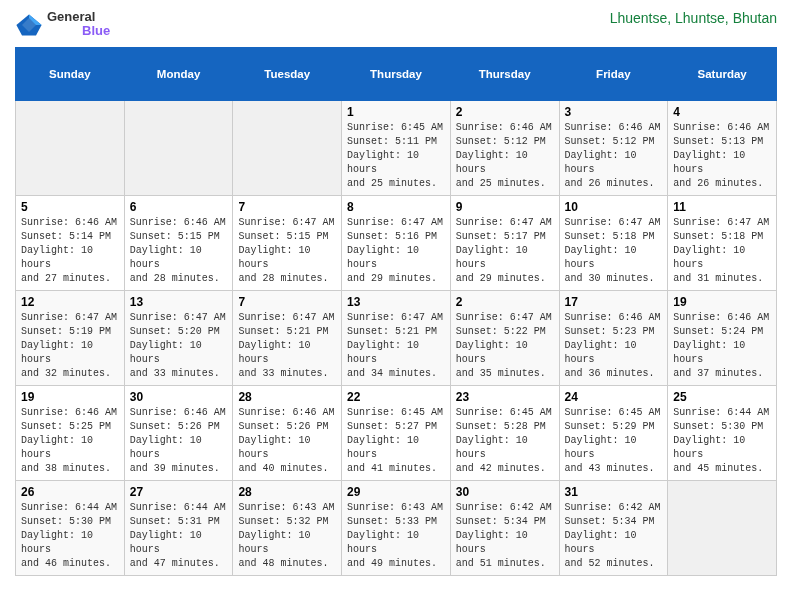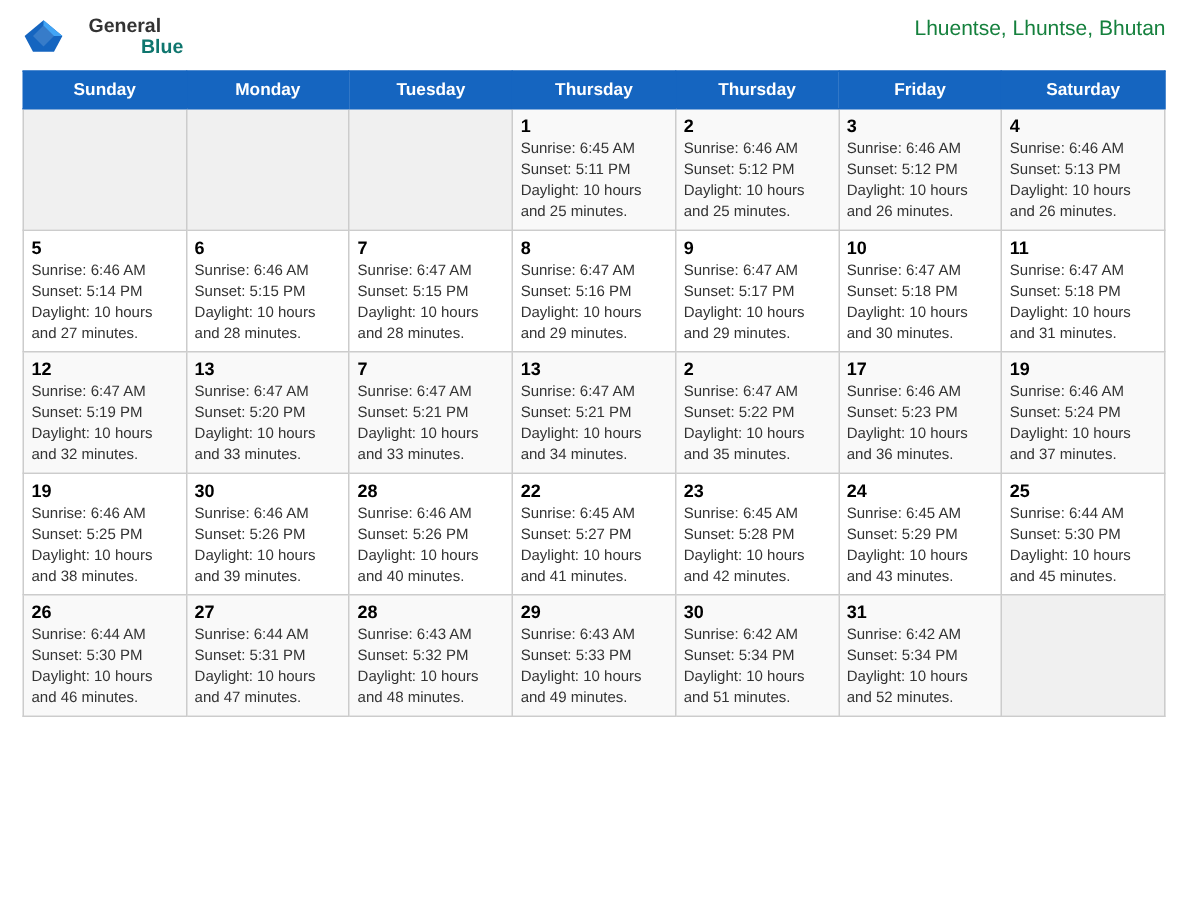--- a/index.html
+++ b/index.html
@@ -24,8 +24,8 @@
     }
     .logo {
       display: flex;
-      align-items: flex-start;
-      gap: 12px;
+      align-items: flex-end;
+      gap: 0;
     }
     .logo-text {
       display: flex;

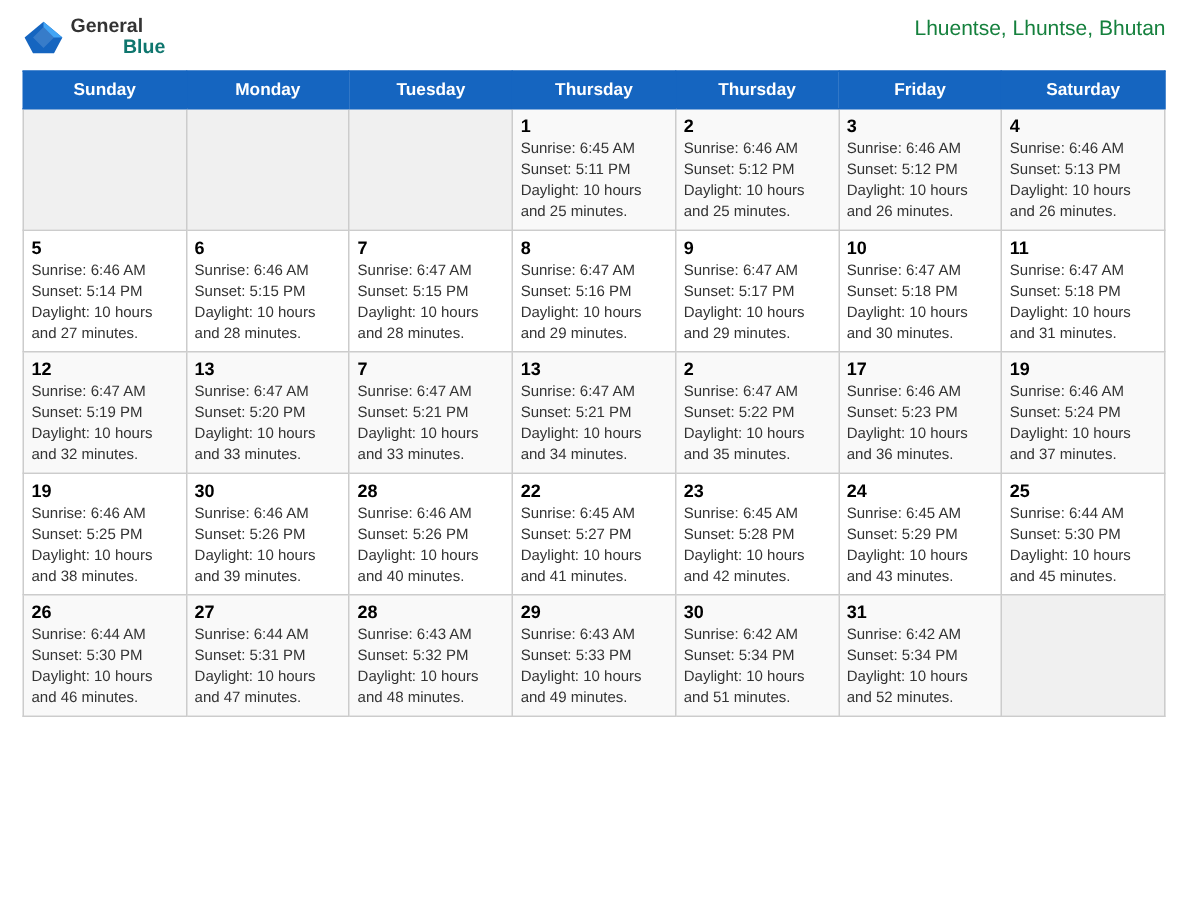--- a/index.html
+++ b/index.html
@@ -35,7 +35,7 @@
       line-height: 1.1;
     }
     .logo-general { color: #333; }
-    .logo-blue { color: #0f766e; padding-left: 35px; }
+    .logo-blue { color: #8b5cf6; padding-left: 35px; }
     .logo-icon {
       width: 28px;
       height: 28px;

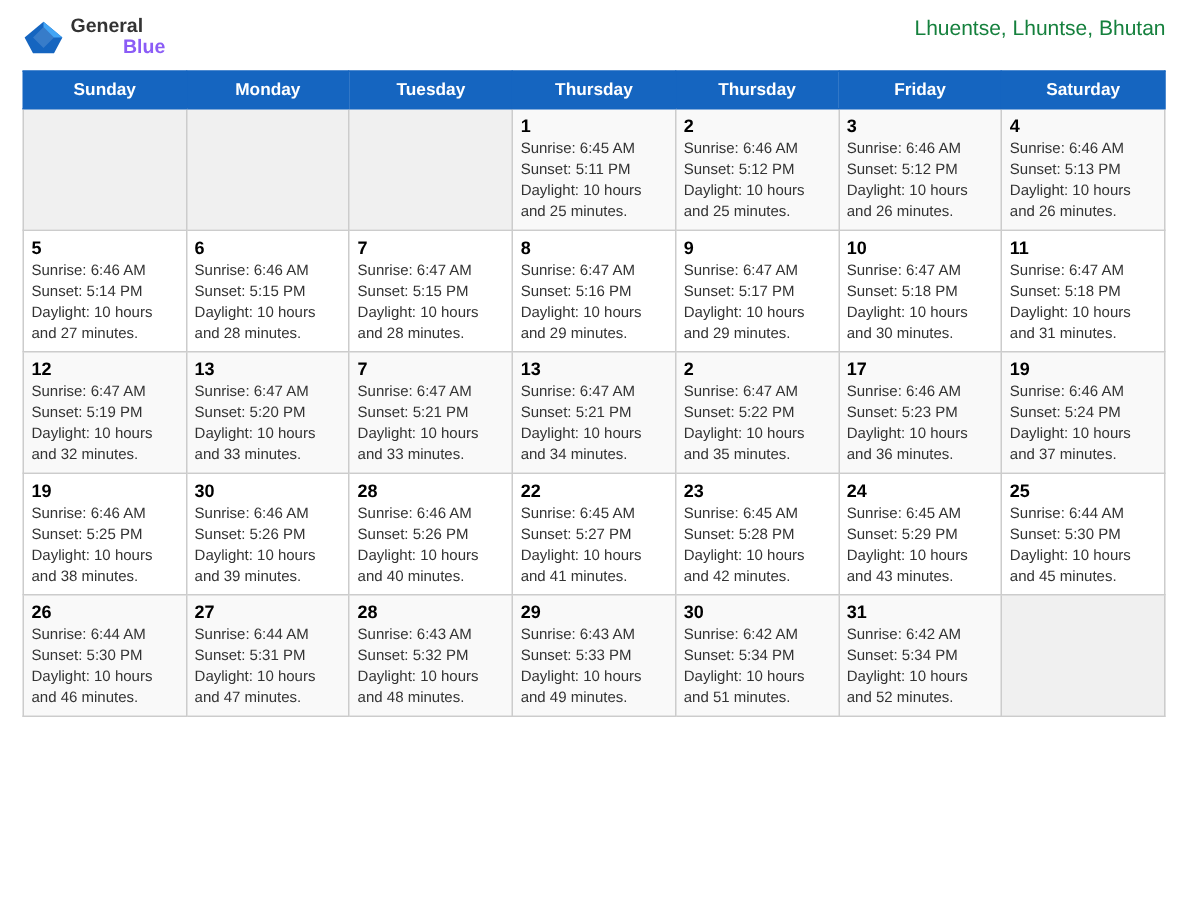--- a/index.html
+++ b/index.html
@@ -63,7 +63,7 @@
     .calendar thead th {
       background: #1565c0;
       color: #fff;
-      padding: 6px 4px;
+      padding: 20px 4px;
       font-size: 11.5px;
       font-weight: bold;
       border: 1px solid #1565c0;

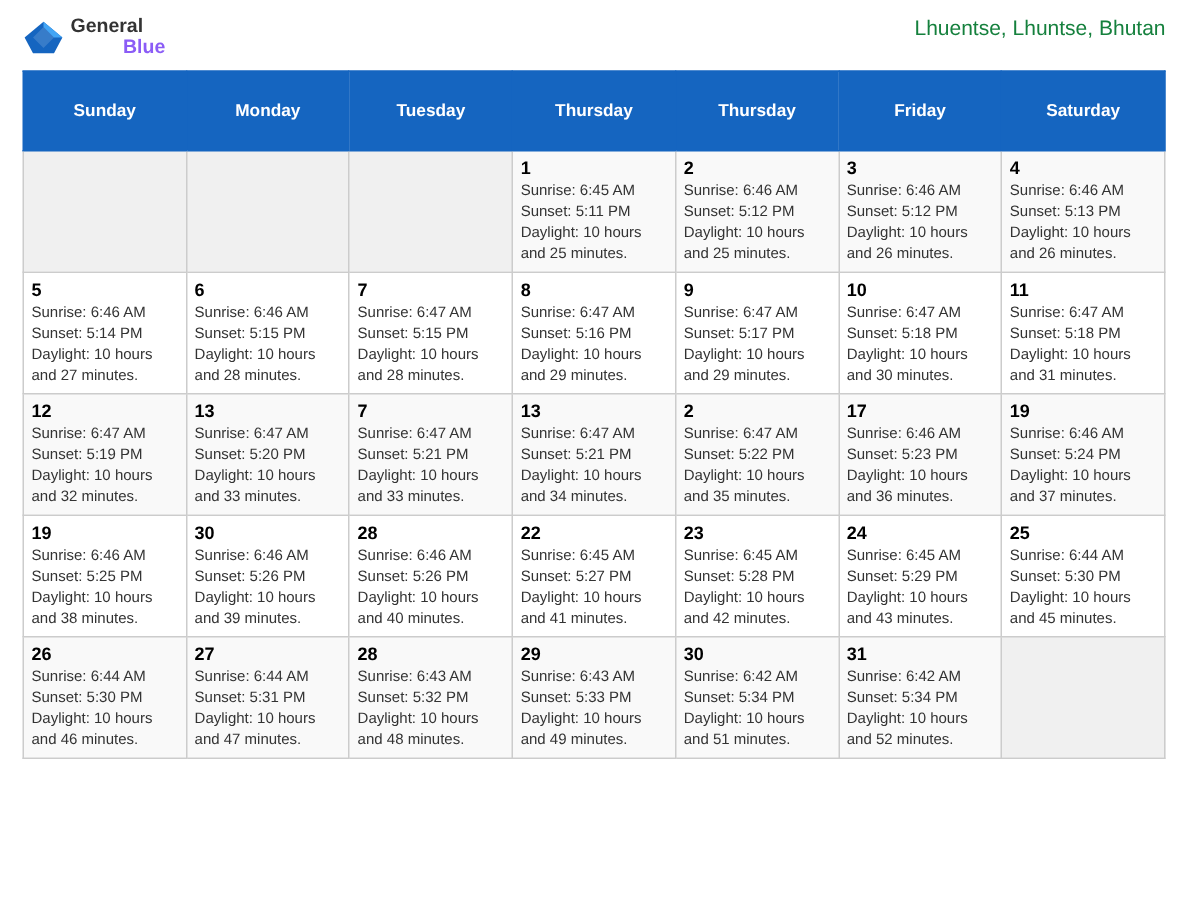--- a/index.html
+++ b/index.html
@@ -92,6 +92,7 @@
       color: #333;
       font-size: 10px;
       line-height: 1.4;
+      font-family: Liberation Mono, monospace;
     }
     .empty-cell {
       background: #f0f0f0 !important;

